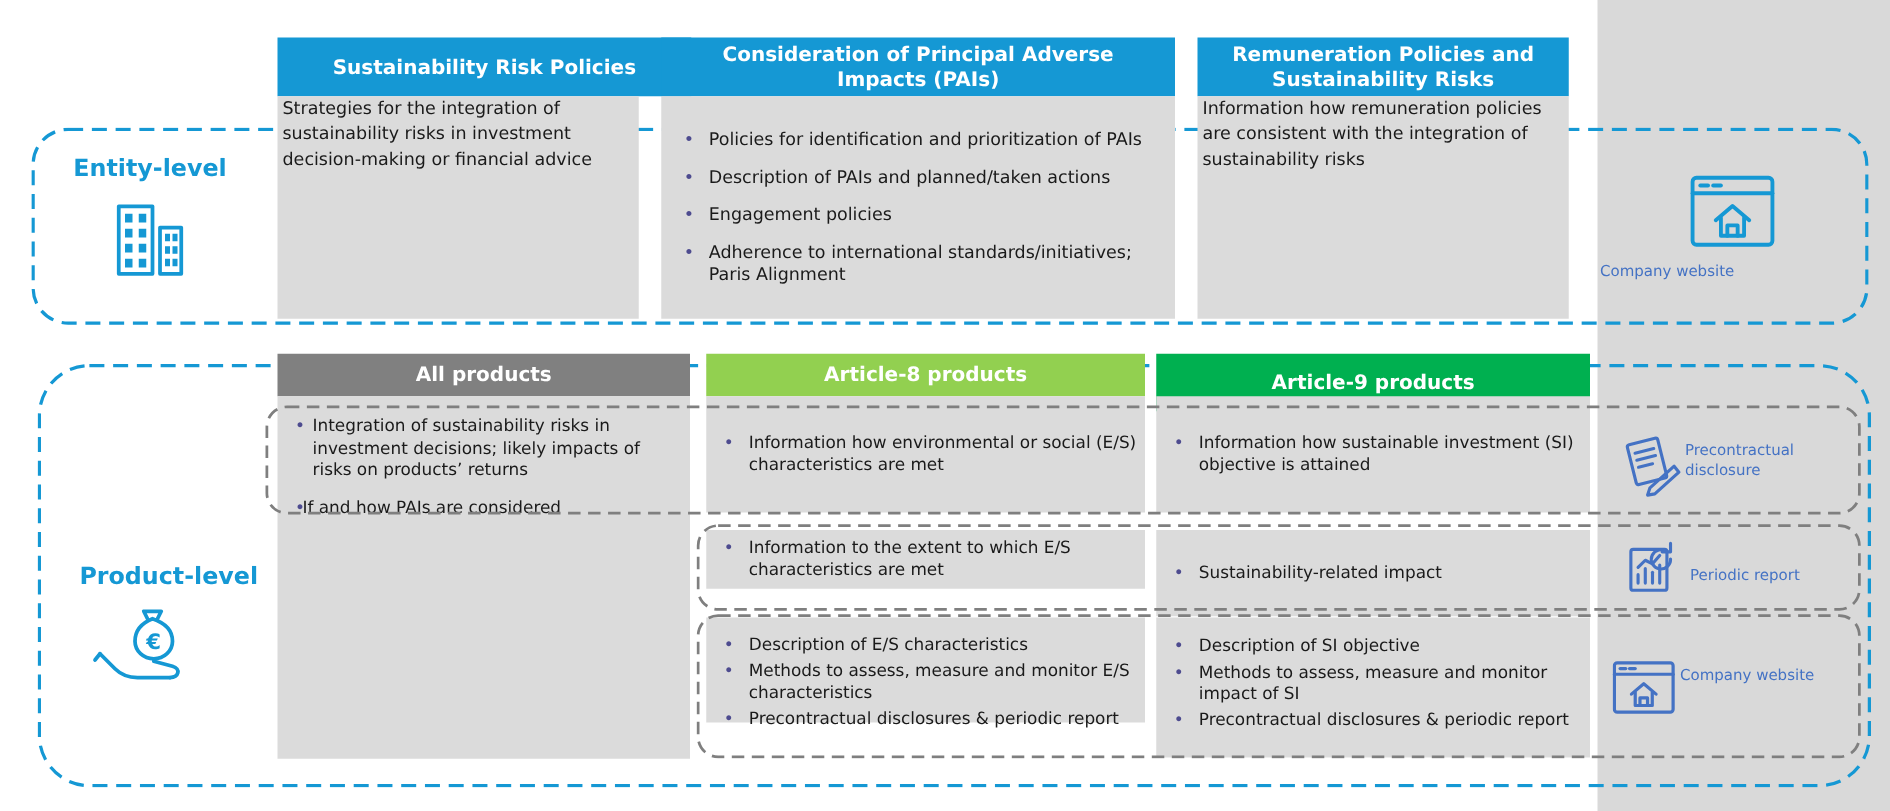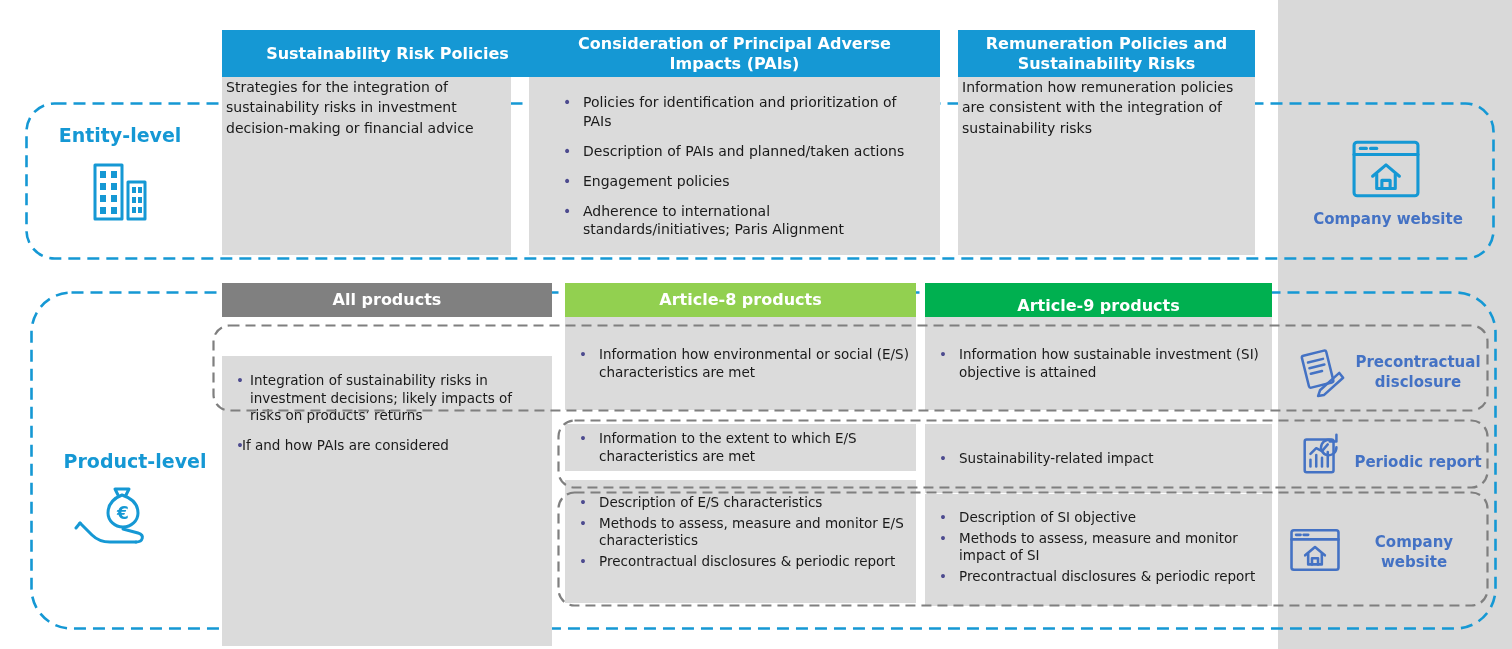--- a/index.html
+++ b/index.html
@@ -85,7 +85,7 @@
   </div>
 
   <div class="abs hdr hdr-blue" style="left:529px;top:30px;width:411px;height:47px;">Consideration of Principal Adverse Impacts (PAIs)</div>
-  <div class="abs cell vcenter" style="left:529px;top:77px;width:411px;height:178px;padding:10px 20px;">
+  <div class="abs cell vcenter" style="left:529px;top:77px;width:411px;height:178px;padding:10px 4px;">
     <div class="bullets gap-lg">
       <div class="bullet">Policies for identification and prioritization of PAIs</div>
       <div class="bullet">Description of PAIs and planned/taken actions</div>

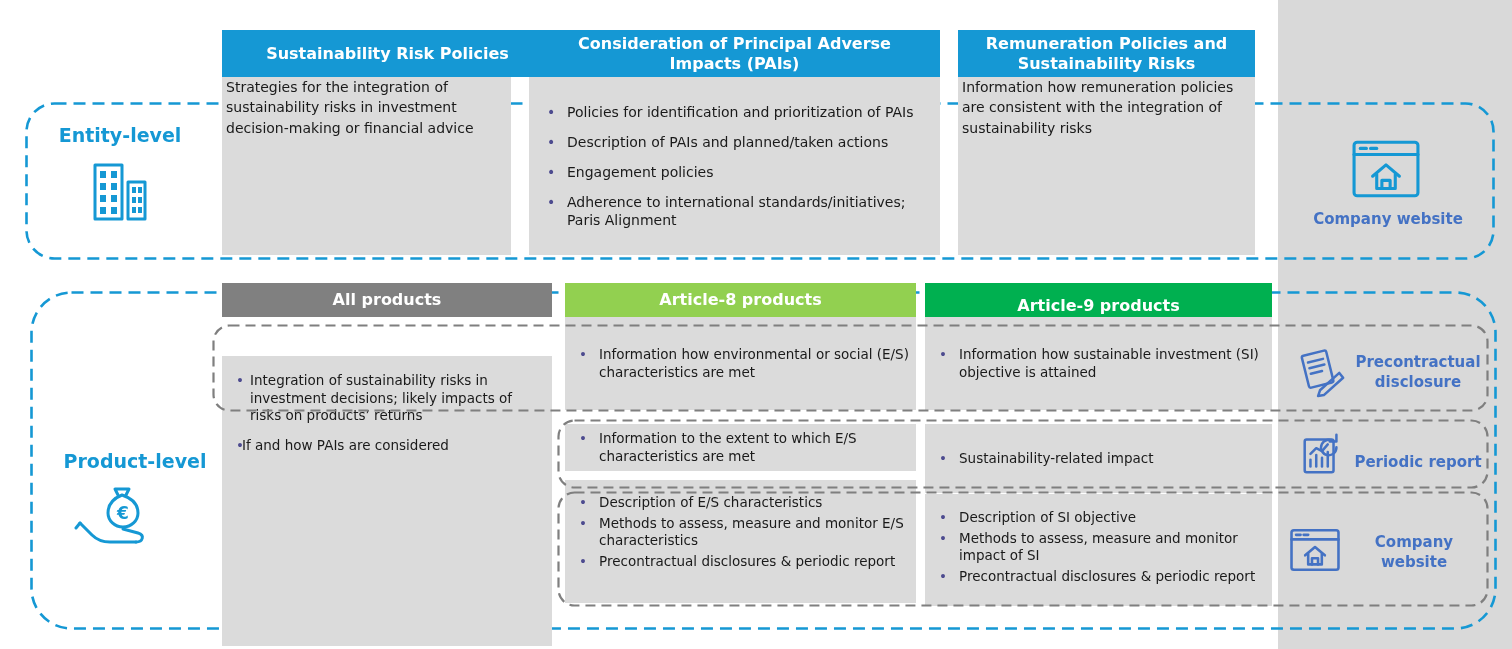--- a/index.html
+++ b/index.html
@@ -31,7 +31,7 @@
   .bullet::before{content:"\2022";position:absolute;left:14px;top:0;color:var(--bullet,#4D4B8F);}
   .vcenter{display:flex;flex-direction:column;justify-content:center;}
   .group-label{color:var(--blue,#1598D4);font-size:19px;font-weight:bold;text-align:center;}
-  .loc-label{color:var(--loc-blue,#4472C4);font-size:15px;font-weight:bold;text-align:center;line-height:1.35;}
+  .loc-label{color:var(--loc-blue,#4472C4);font-size:12px;font-weight:normal;text-align:left;line-height:1.35;}
   .ic-blue{color:var(--blue,#1598D4);}
   .ic-steel{color:var(--loc-blue,#4472C4);}
   .dash-gray{color:var(--title-gray,#7F7F7F);}

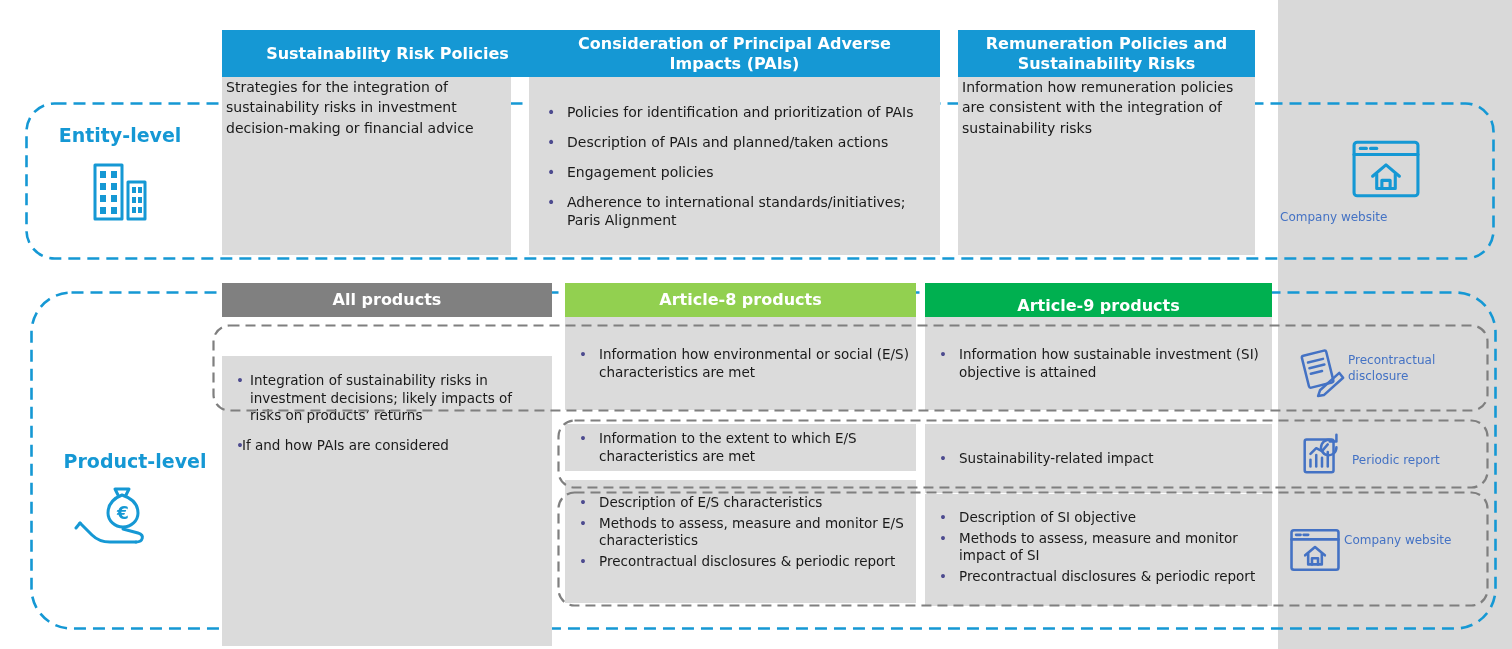--- a/index.html
+++ b/index.html
@@ -134,7 +134,7 @@
   <div class="abs hdr hdr-green-light" style="left:565px;top:283px;width:351px;height:34px;">Article-8 products</div>
   <div class="abs hdr hdr-green-dark" style="left:925px;top:283px;width:347px;height:46px;">Article-9 products</div>
 
-  <div class="abs cell" style="left:222px;top:317px;width:330px;height:290px;padding:16px 8px 0 0;margin-top:39px;">
+  <div class="abs cell" style="left:222px;top:317px;width:330px;height:290px;padding:16px 8px 0 0;">
     <div class="bullets gap-lg">
       <div class="bullet bullet-sm" style="padding-left:28px;">Integration of sustainability risks in investment decisions; likely impacts of risks on products’ returns</div>
       <div class="bullet bullet-sm" style="padding-left:20px;">If and how PAIs are considered</div>

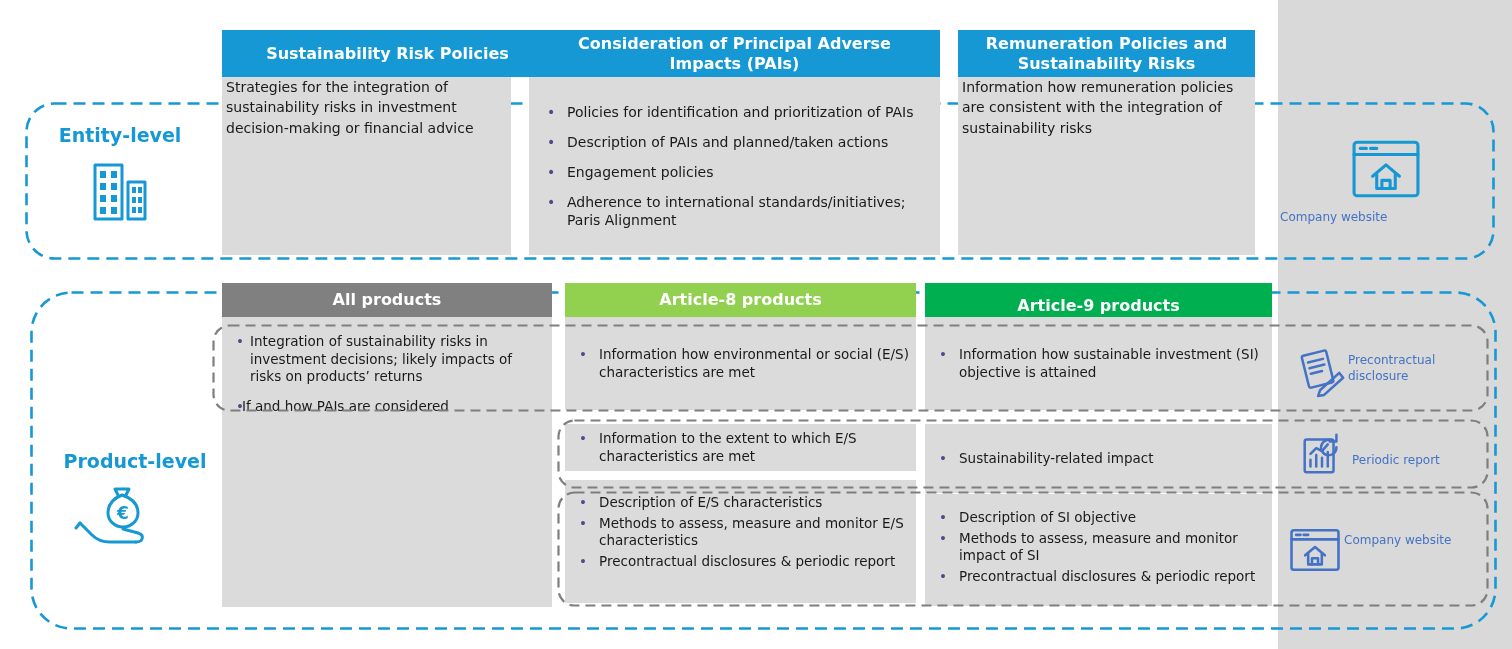--- a/index.html
+++ b/index.html
@@ -147,7 +147,7 @@
   <div class="abs cell vcenter" style="left:565px;top:424px;width:351px;height:47px;">
     <div class="bullet bullet-sm">Information to the extent to which E/S characteristics are met</div>
   </div>
-  <div class="abs cell" style="left:565px;top:480px;width:351px;height:123px;padding-top:14px;box-sizing:border-box;">
+  <div class="abs cell" style="left:565px;top:494px;width:351px;height:84px;padding-top:14px;box-sizing:border-box;">
     <div class="bullets gap-sm">
       <div class="bullet bullet-sm">Description of E/S characteristics</div>
       <div class="bullet bullet-sm">Methods to assess, measure and monitor E/S characteristics</div>

